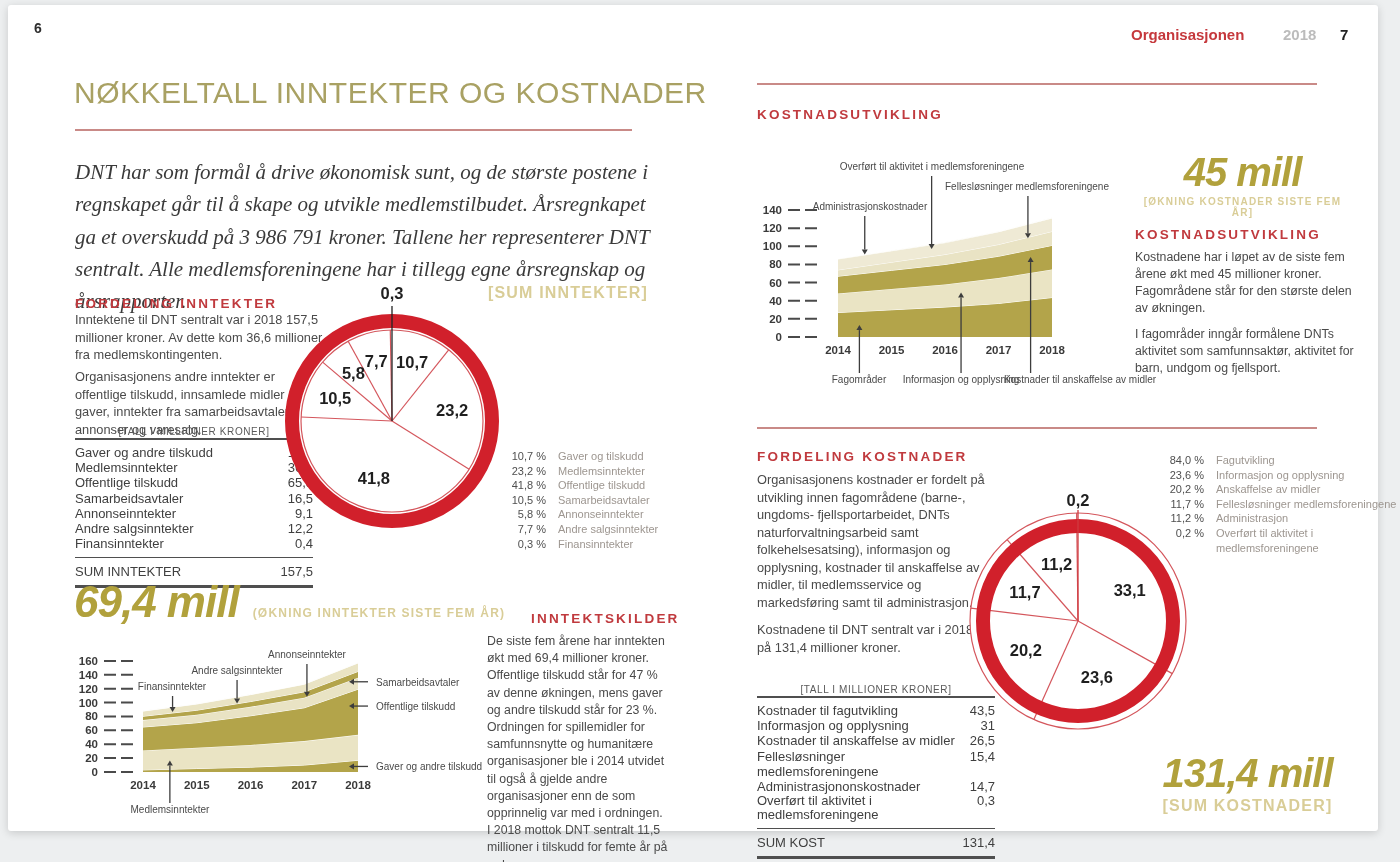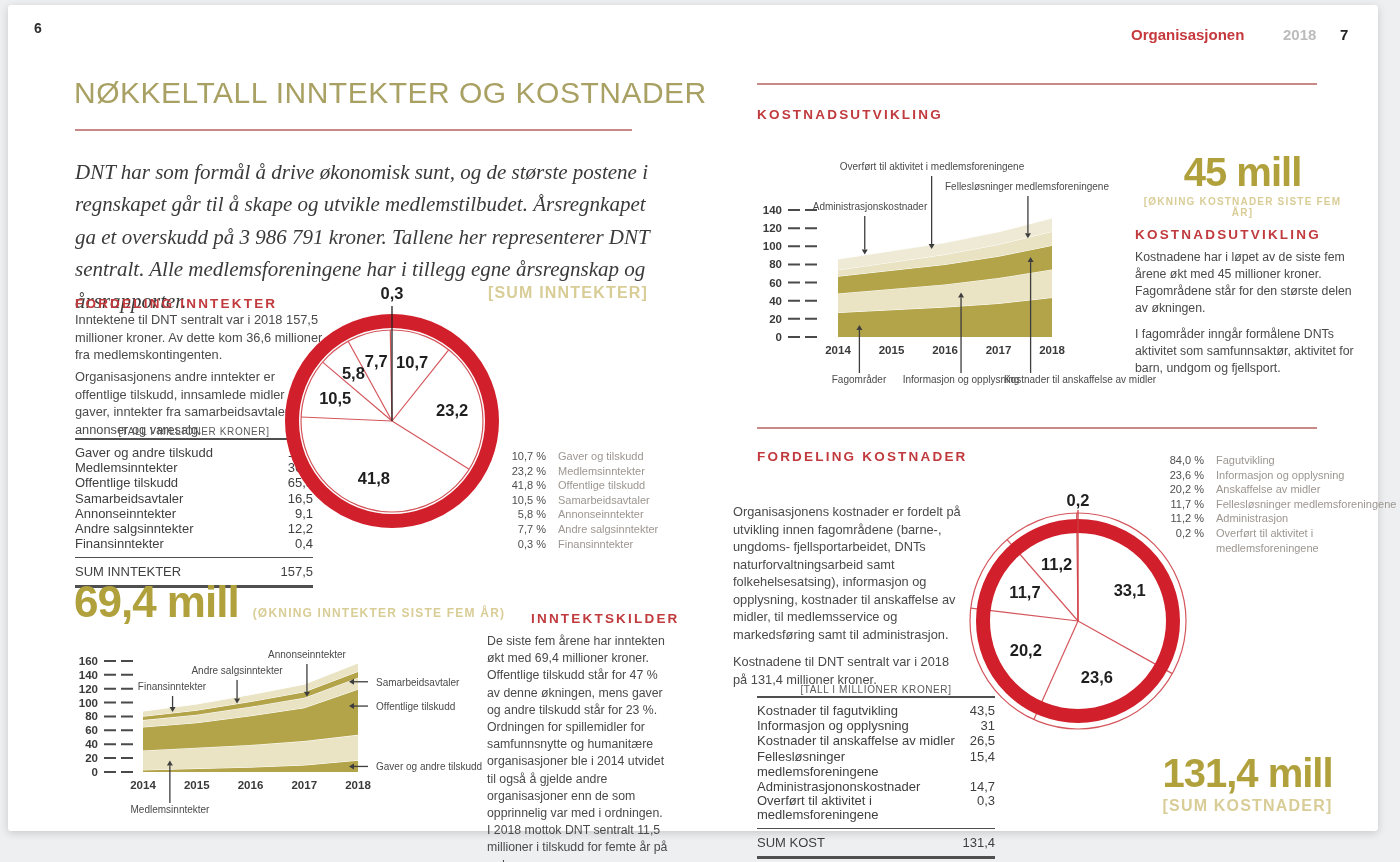--- a/index.html
+++ b/index.html
@@ -26,7 +26,7 @@
   .legend .pct{width:46px;text-align:right;color:#4f4f4f;margin-right:12px;flex:none;}
   .legend .lab{color:#9d9690;}
   .bigblock{text-align:center;}
-  .bignum{font-size:42px;font-weight:700;color:#b1a13c;letter-spacing:-1px;line-height:1;}
+  .bignum{font-size:42px;font-weight:700;color:#b1a13c;letter-spacing:-1px;line-height:1;font-style:italic;}
   .bignum.sm{font-size:40px;}
   .bigcap{font-size:16px;font-weight:700;color:#d9cd97;letter-spacing:1.2px;margin-top:4px;}
   .growth{display:flex;align-items:baseline;justify-content:center;}

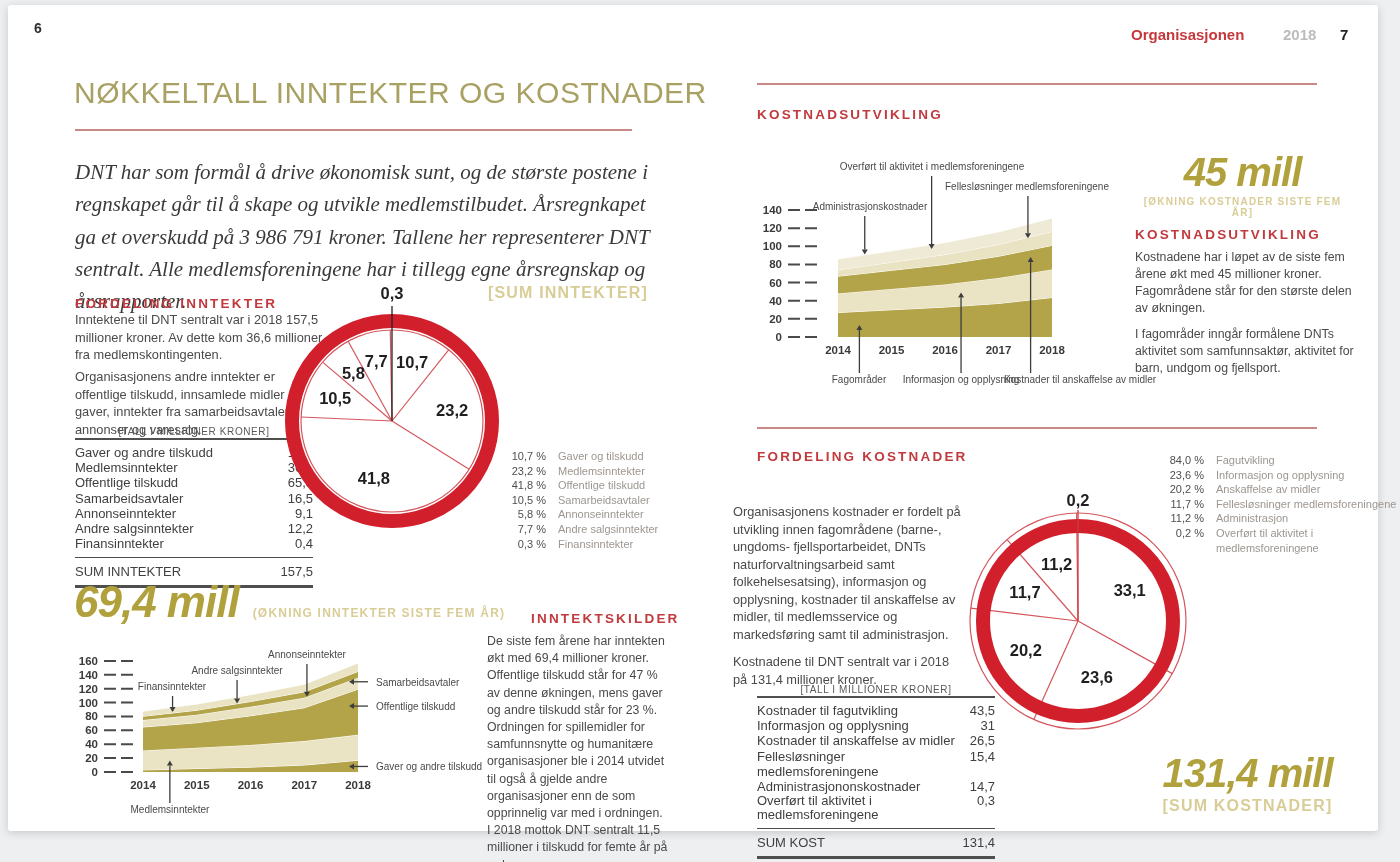--- a/index.html
+++ b/index.html
@@ -294,7 +294,7 @@
 
   <div class="abs rule" style="left:757px;top:427px;width:560px;"></div>
   <div class="abs rhead" style="left:757px;top:449px;">FORDELING KOSTNADER</div>
-  <div class="abs col" style="left:733px;top:471px;width:228px;margin-top:32px;">
+  <div class="abs col" style="left:757px;top:471px;width:228px;">
     <p>Organisasjonens kostnader er fordelt på utvikling innen fagområdene (barne-, ungdoms- fjellsportarbeidet, DNTs naturforvaltningsarbeid samt folkehelsesatsing), informasjon og opplysning, kostnader til anskaffelse av midler, til medlemsservice og markedsføring samt til administrasjon.</p>
     <p>Kostnadene til DNT sentralt var i 2018 på 131,4 millioner kroner.</p>
   </div>

